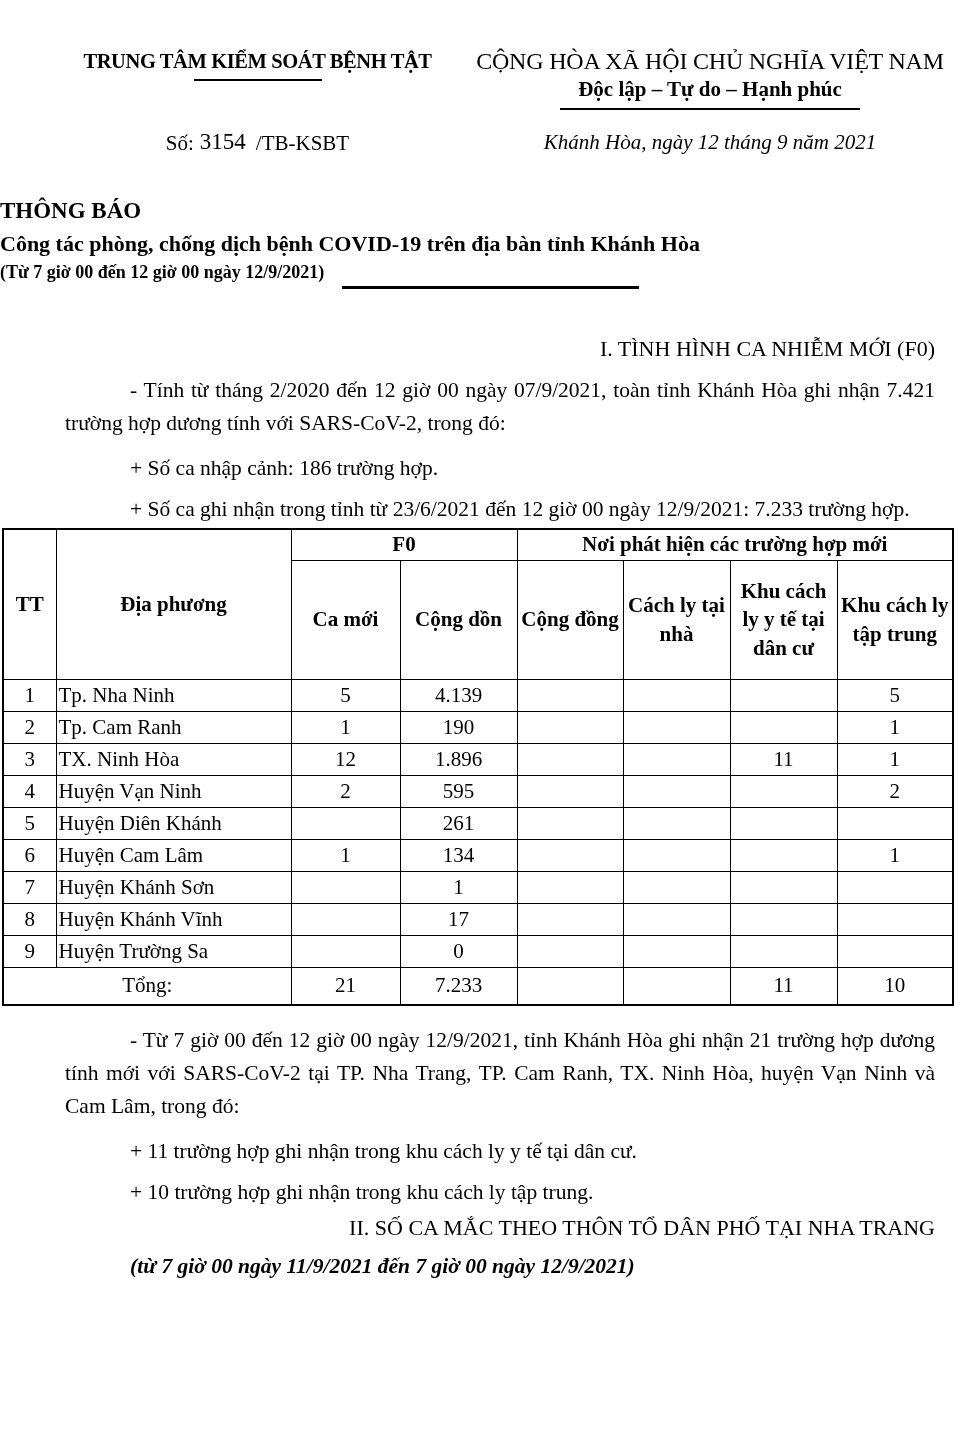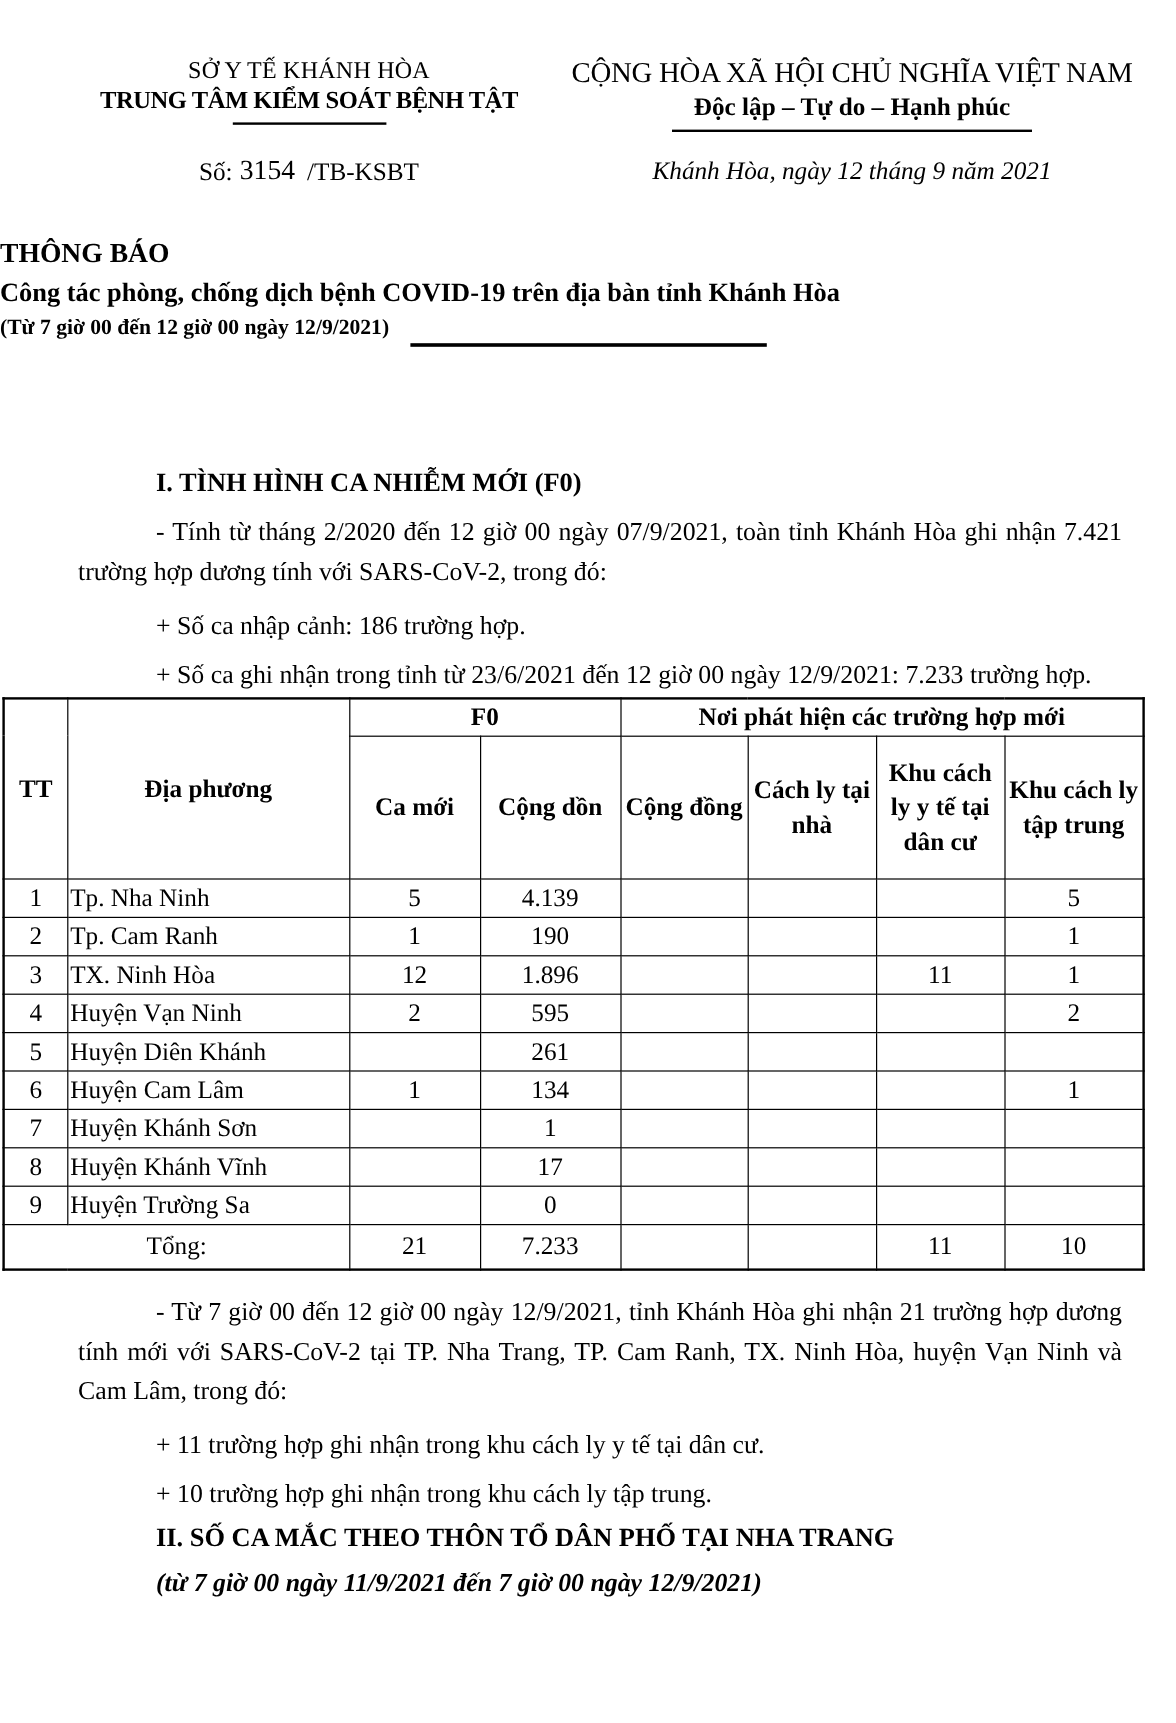--- a/index.html
+++ b/index.html
@@ -79,7 +79,6 @@
 
   <div class="hdr">
     <div class="hdr-left">
-      <div class="org-line1">SỞ Y TẾ KHÁNH HÒA</div>
       <div class="org-line2">TRUNG TÂM KIỂM SOÁT BỆNH TẬT</div>
       <div class="rule rule-left"></div>
     </div>

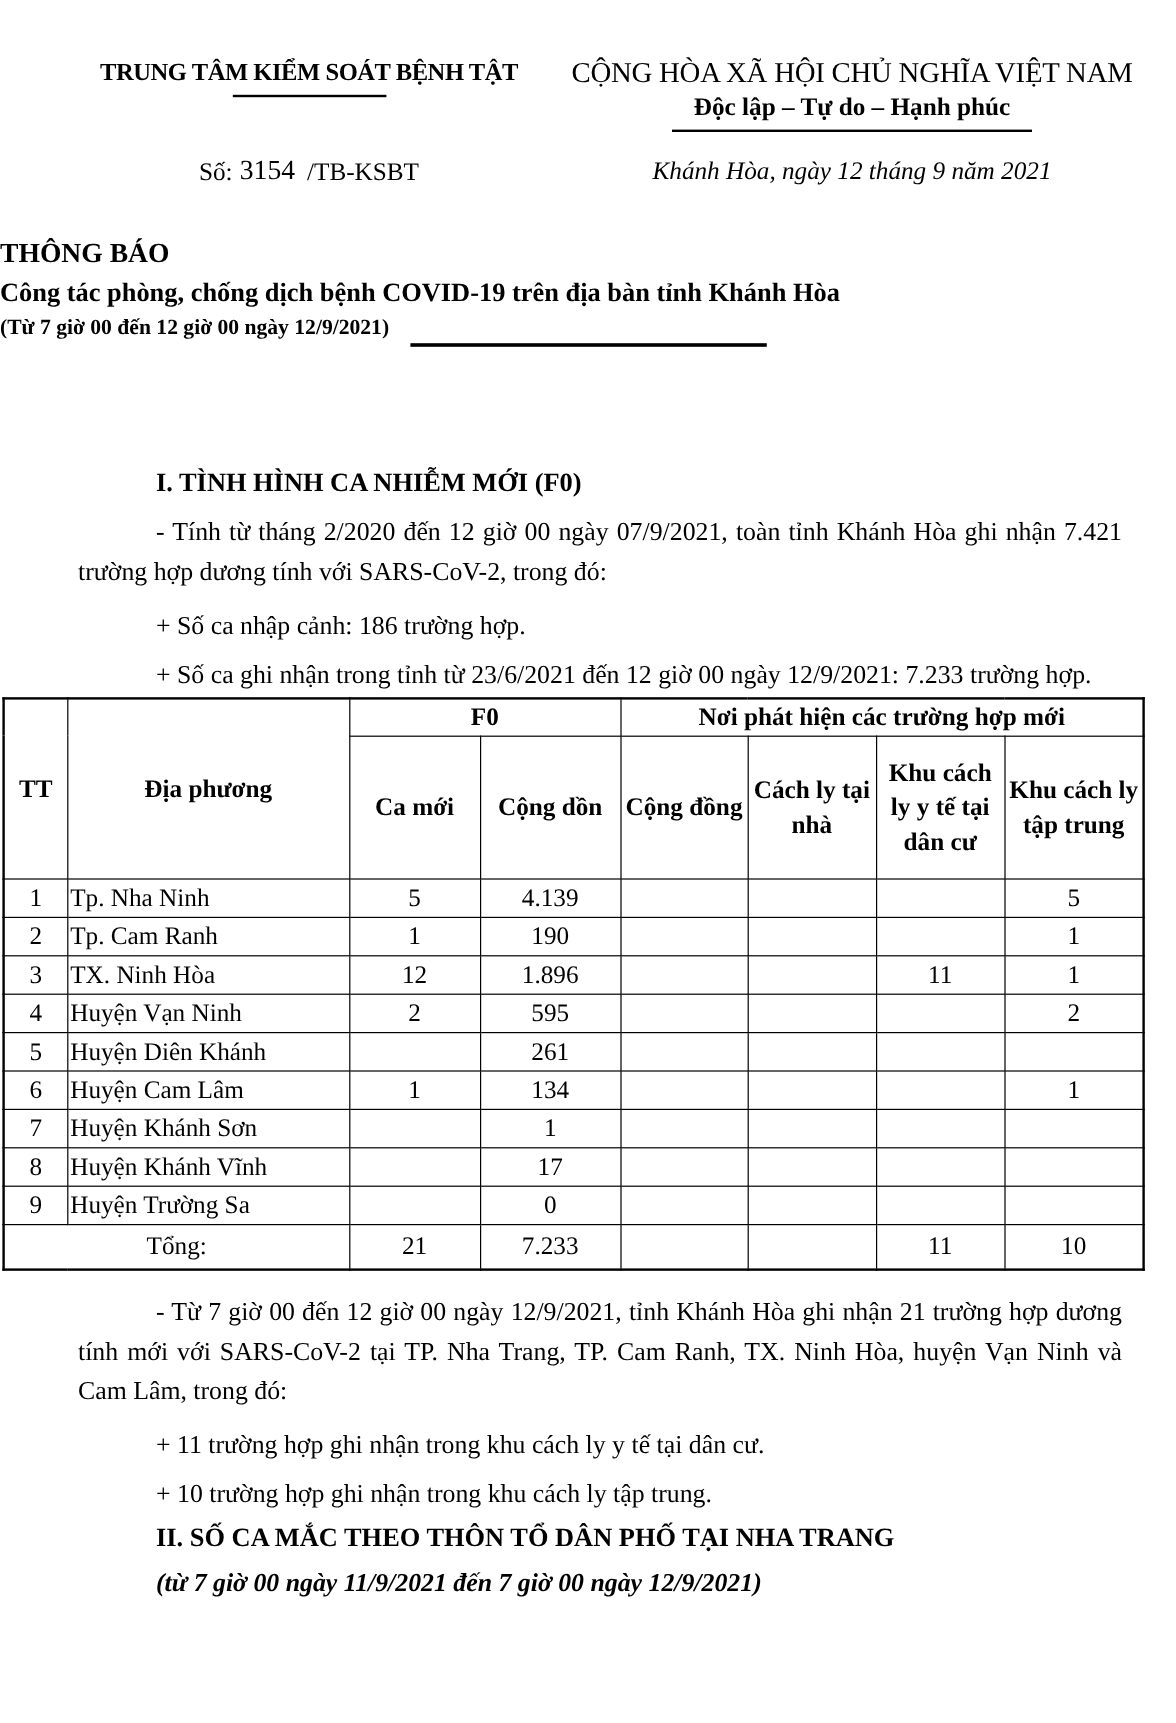--- a/index.html
+++ b/index.html
@@ -37,8 +37,8 @@
 
   
   .sec-heading {
-    margin:100px 45px 0 130px;
-    font-size:22px; font-weight:bold;
+    margin:47px 45px 0 130px;
+    font-size:22px; font-weight:normal;text-align:right;
   }
   .sec-heading.sec2 { margin-top:6px; }
   .para {

